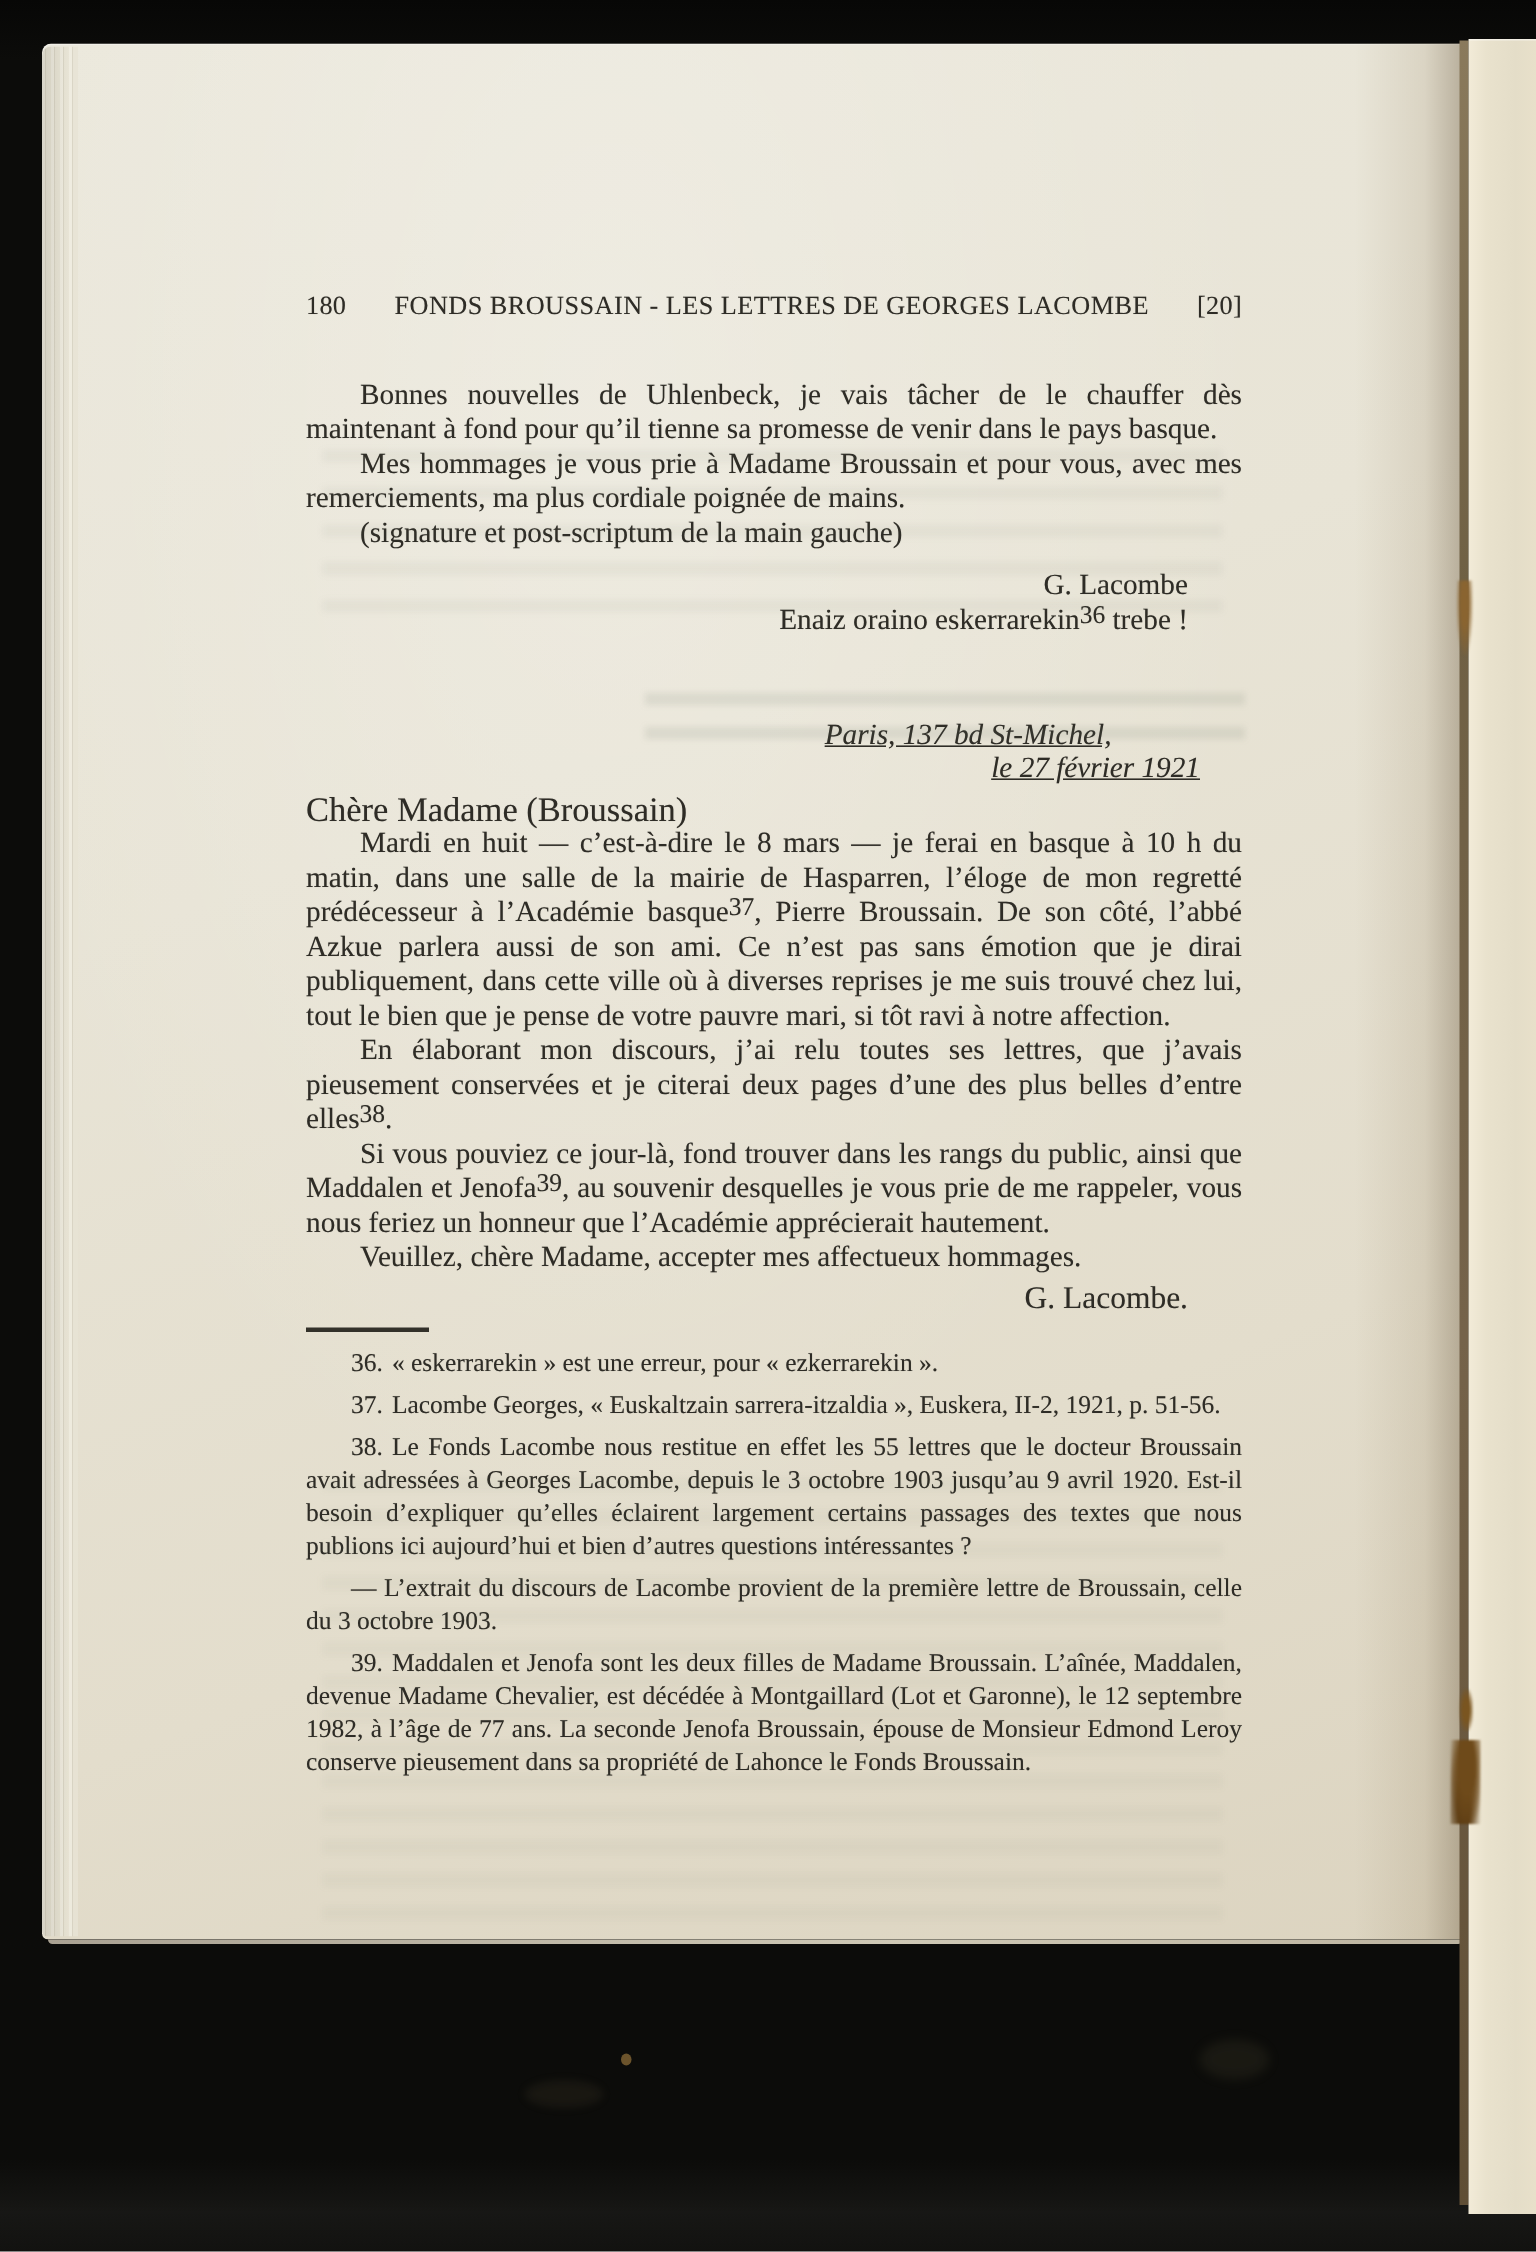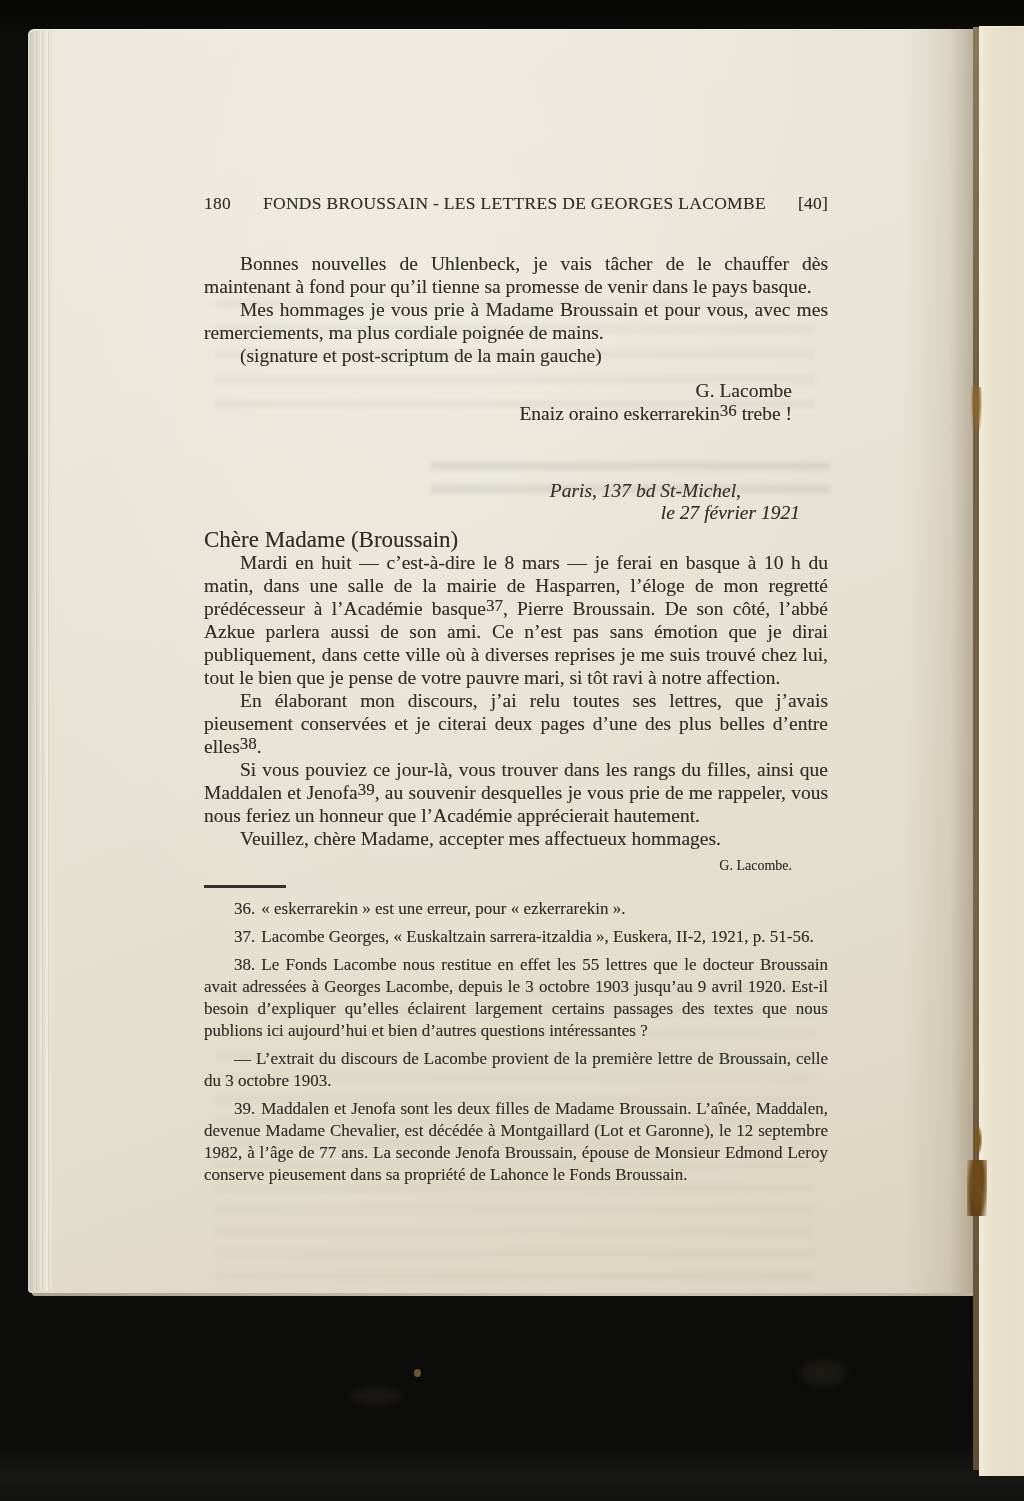--- a/index.html
+++ b/index.html
@@ -103,7 +103,7 @@
     <div class="pheader">
       <span>180</span>
       <span class="ttl">FONDS BROUSSAIN - LES LETTRES DE GEORGES LACOMBE</span>
-      <span>[40]</span>
+      <span>[20]</span>
     </div>
 
     <div class="bodytext">

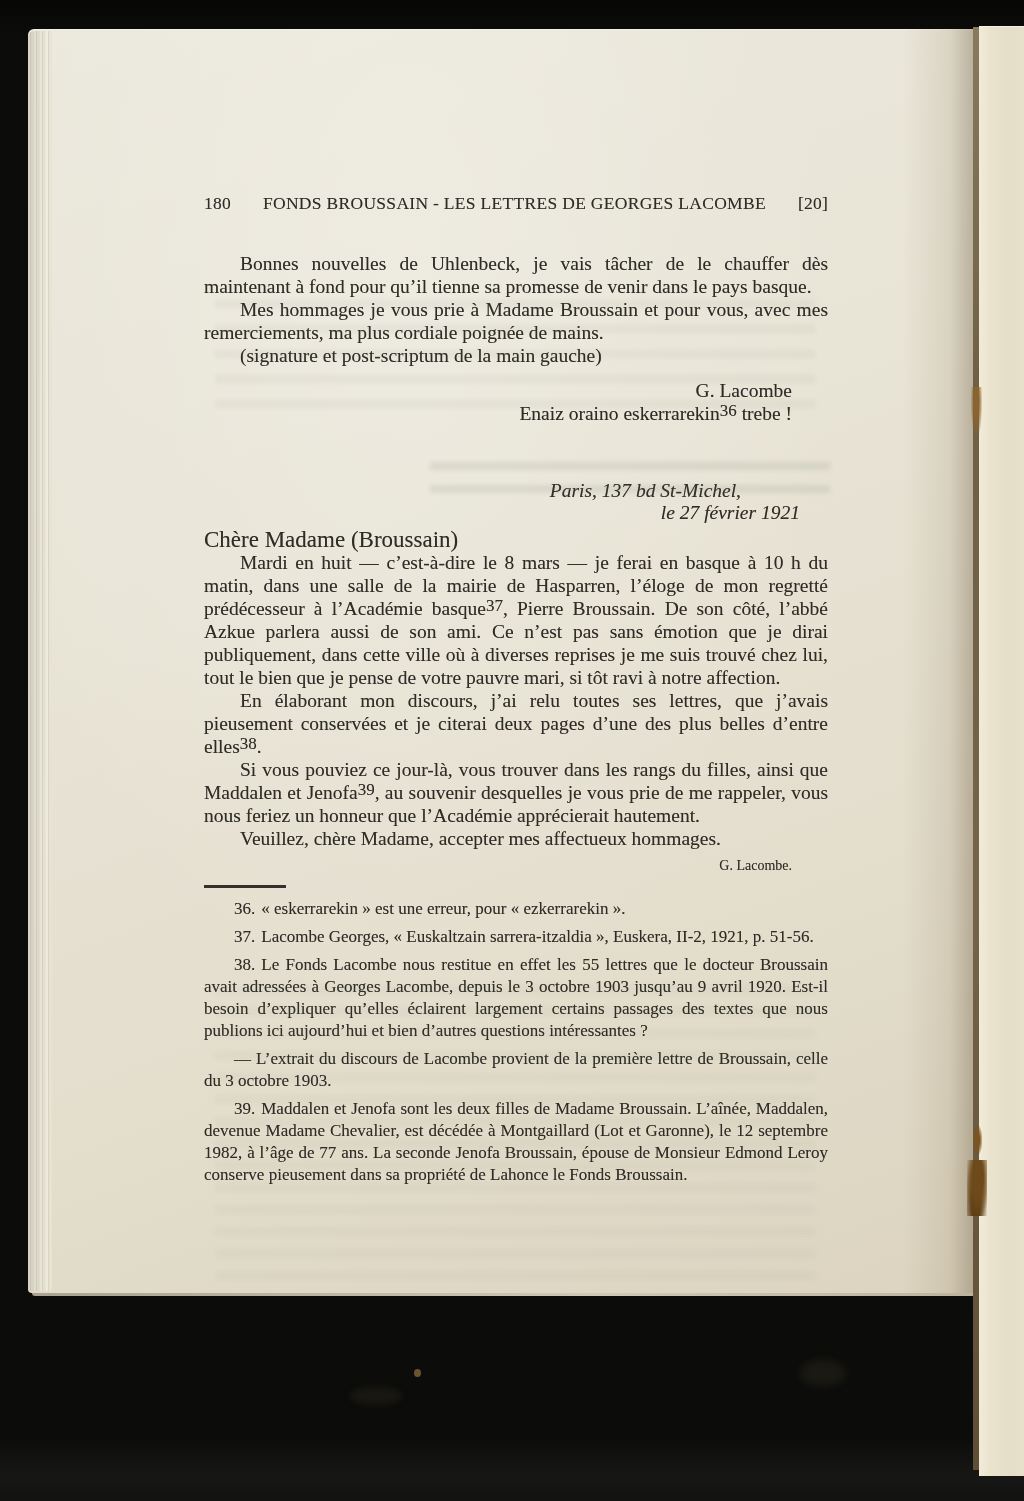--- a/index.html
+++ b/index.html
@@ -81,7 +81,7 @@
   sup.fnref{font-size:17px;line-height:0;vertical-align:4px;letter-spacing:0;}
   .sig-block{margin-top:12px;text-align:right;padding-right:36px;}
   .sig-block div{text-indent:0;}
-  .dateline{margin-top:55px;text-align:right;font-style:italic;font-size:19.5px;line-height:22px;padding-right:28px;}
+  .dateline{margin-top:55px;text-align:right;font-style:italic;font-size:19.5px;line-height:22px;padding-right:28px;text-decoration:underline;}
   .dateline .l1 span{padding-right:59px;}
   .salutation{margin-top:4px;font-size:23px;line-height:23px;}
   .sig-2{margin-top:4px;text-align:right;padding-right:36px;font-size:14px;line-height:23px;}

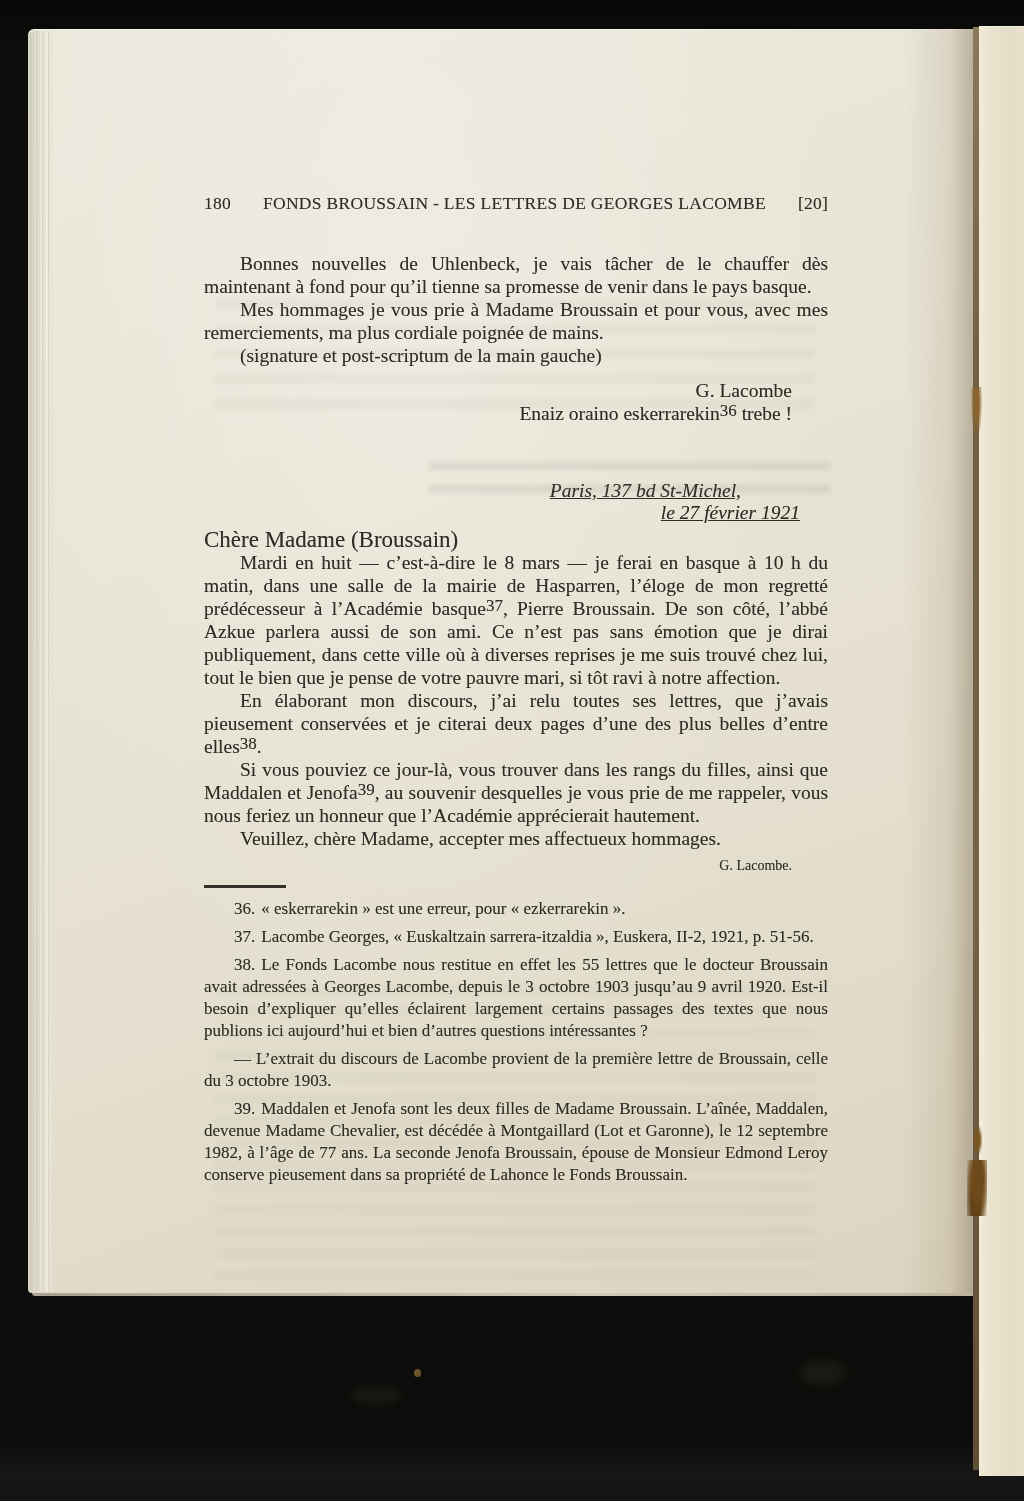--- a/index.html
+++ b/index.html
@@ -123,7 +123,7 @@
 
       <p><span>Mardi en huit — c’est-à-dire le 8 mars — je ferai en basque à 10 h du matin, dans une salle de la mairie de Hasparren, l’éloge de mon regretté prédécesseur à l’Académie basque</span><sup class="fnref">37</sup><span>, Pierre Broussain. De son côté, l’abbé Azkue parlera aussi de son ami. Ce n’est pas sans émotion que je dirai publiquement, dans cette ville où à diverses reprises je me suis trouvé chez lui, tout le bien que je pense de votre pauvre mari, si tôt ravi à notre affection.</span></p>
       <p><span>En élaborant mon discours, j’ai relu toutes ses lettres, que j’avais pieusement conservées et je citerai deux pages d’une des plus belles d’entre elles</span><sup class="fnref">38</sup><span>.</span></p>
-      <p><span>Si vous pouviez ce jour-là, vous trouver dans les rangs du filles, ainsi que Maddalen et Jenofa</span><sup class="fnref">39</sup><span>, au souvenir desquelles je vous prie de me rappeler, vous nous feriez un honneur que l’Académie apprécierait hautement.</span></p>
+      <p><span>Si vous pouviez ce jour-là, fond trouver dans les rangs du public, ainsi que Maddalen et Jenofa</span><sup class="fnref">39</sup><span>, au souvenir desquelles je vous prie de me rappeler, vous nous feriez un honneur que l’Académie apprécierait hautement.</span></p>
       <p>Veuillez, chère Madame, accepter mes affectueux hommages.</p>
       <div class="sig-2">G. Lacombe.</div>
     </div>

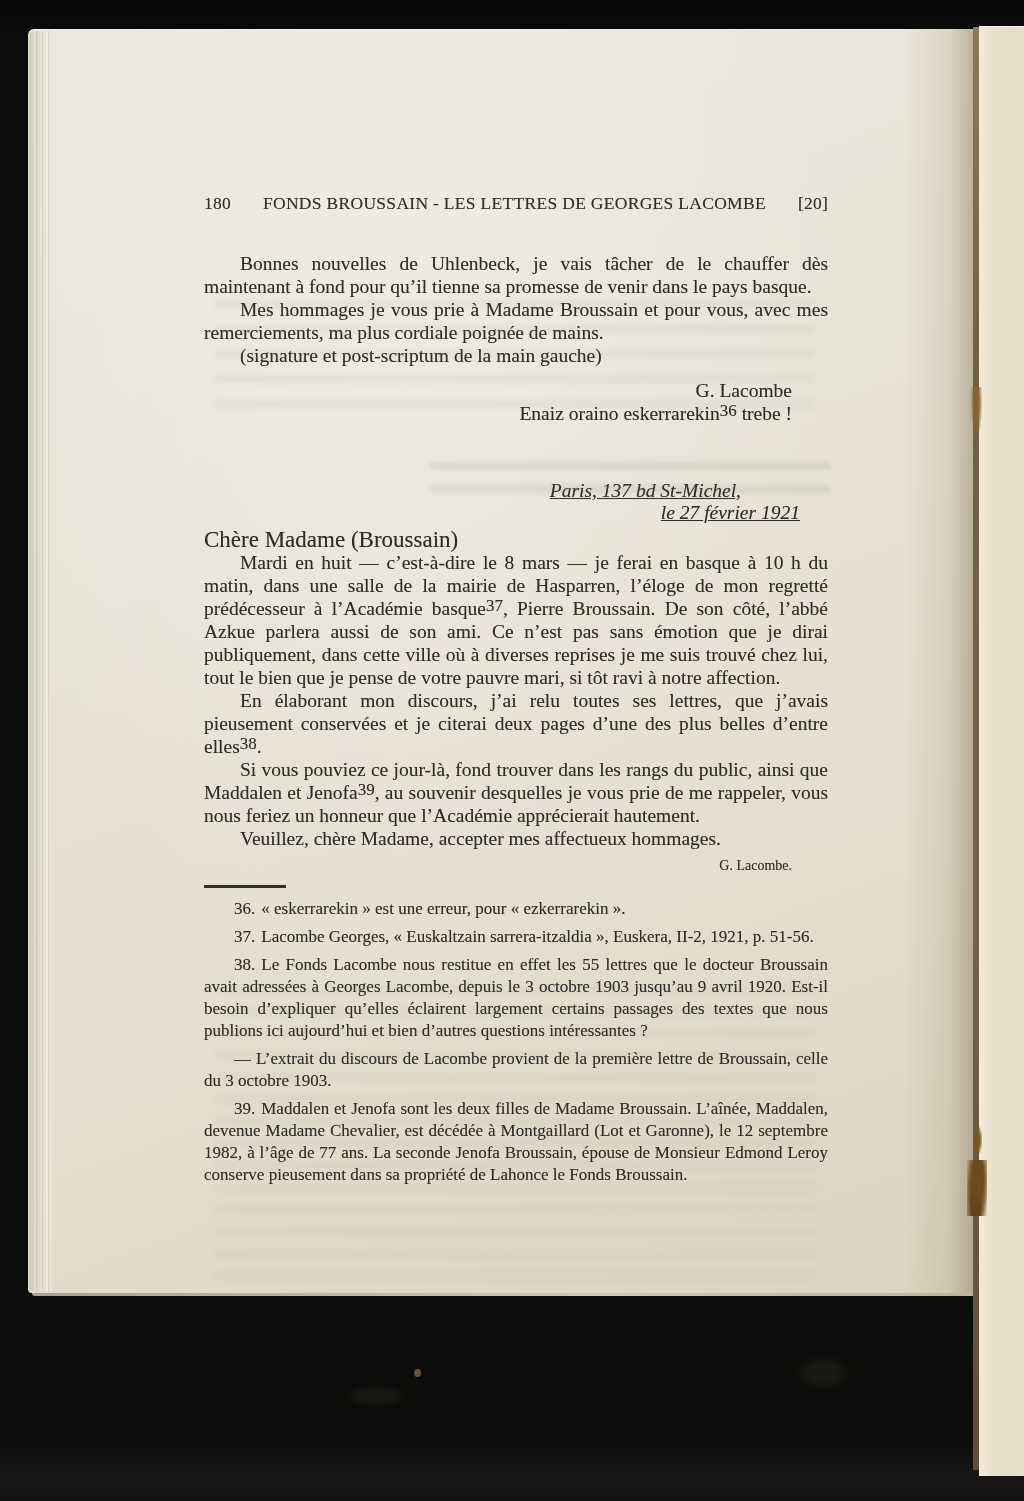--- a/index.html
+++ b/index.html
@@ -84,7 +84,7 @@
   .dateline{margin-top:55px;text-align:right;font-style:italic;font-size:19.5px;line-height:22px;padding-right:28px;text-decoration:underline;}
   .dateline .l1 span{padding-right:59px;}
   .salutation{margin-top:4px;font-size:23px;line-height:23px;}
-  .sig-2{margin-top:4px;text-align:right;padding-right:36px;font-size:14px;line-height:23px;}
+  .sig-2{margin-top:4px;text-align:right;padding-right:36px;font-size:21px;line-height:23px;}
   .fn-rule{width:82px;height:3px;background:#33312a;margin:8px 0 10px 0;border:0;}
   .footnotes{font-size:17px;line-height:22px;}
   .footnotes p{margin:0 0 6px 0;text-indent:30px;text-align:justify;}

